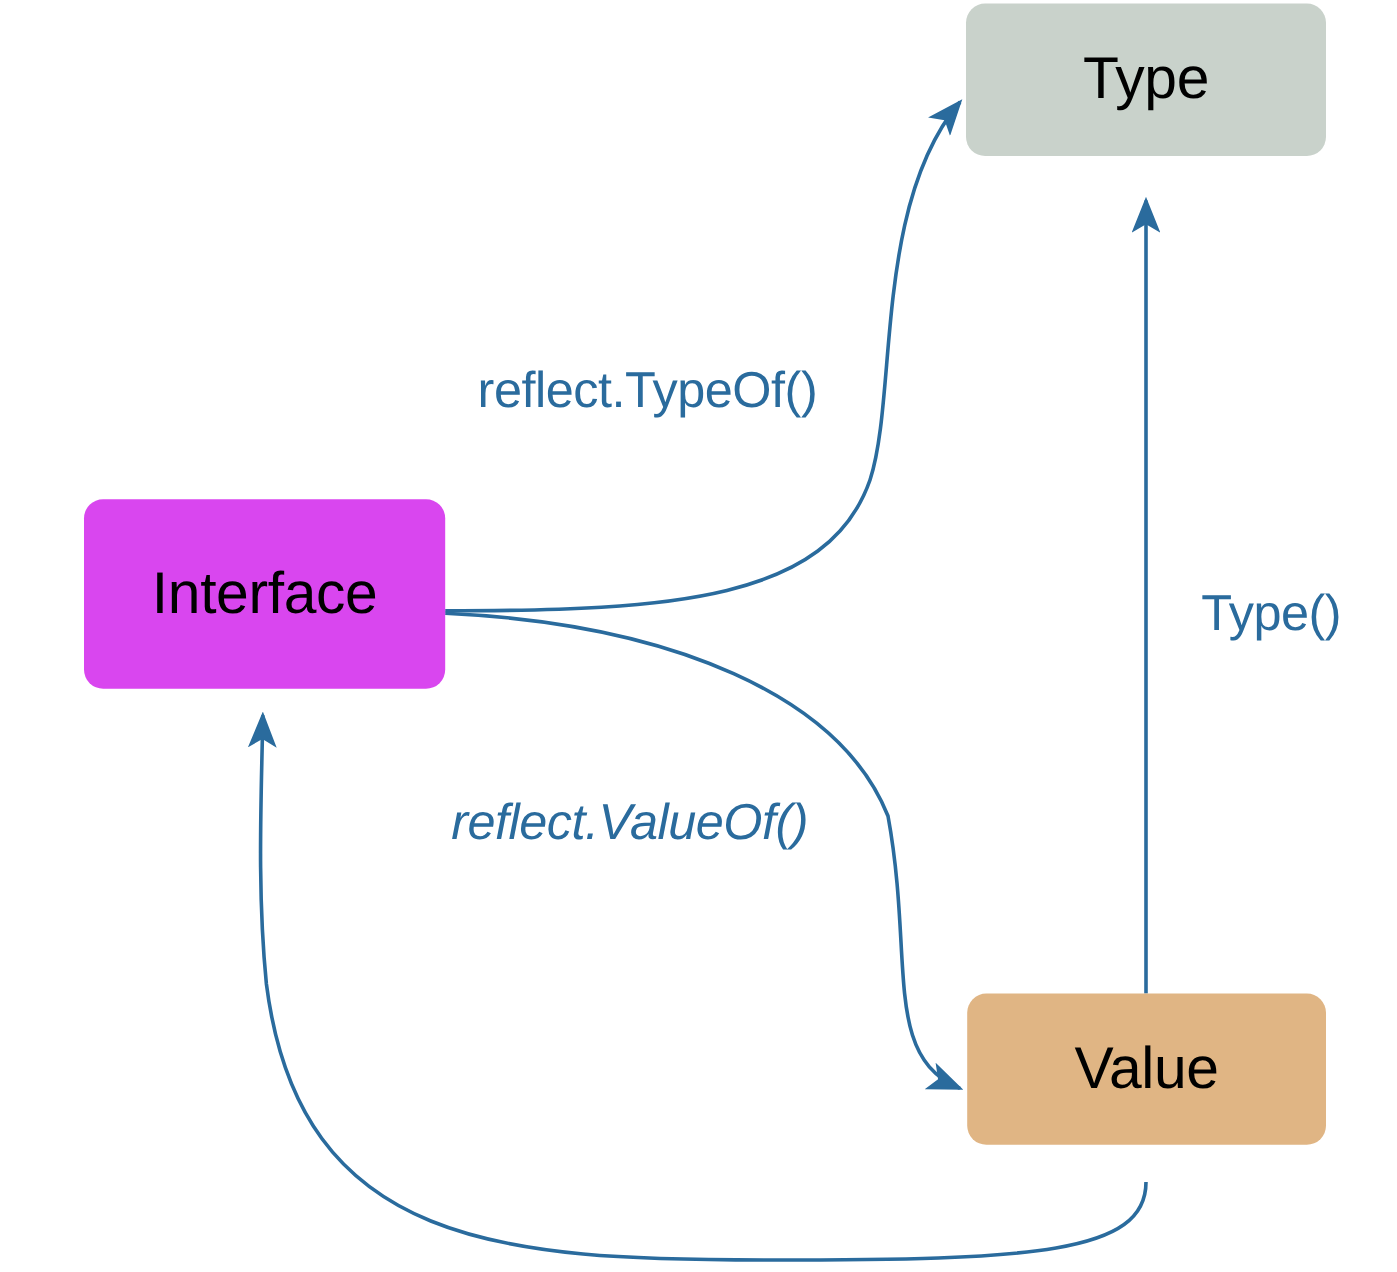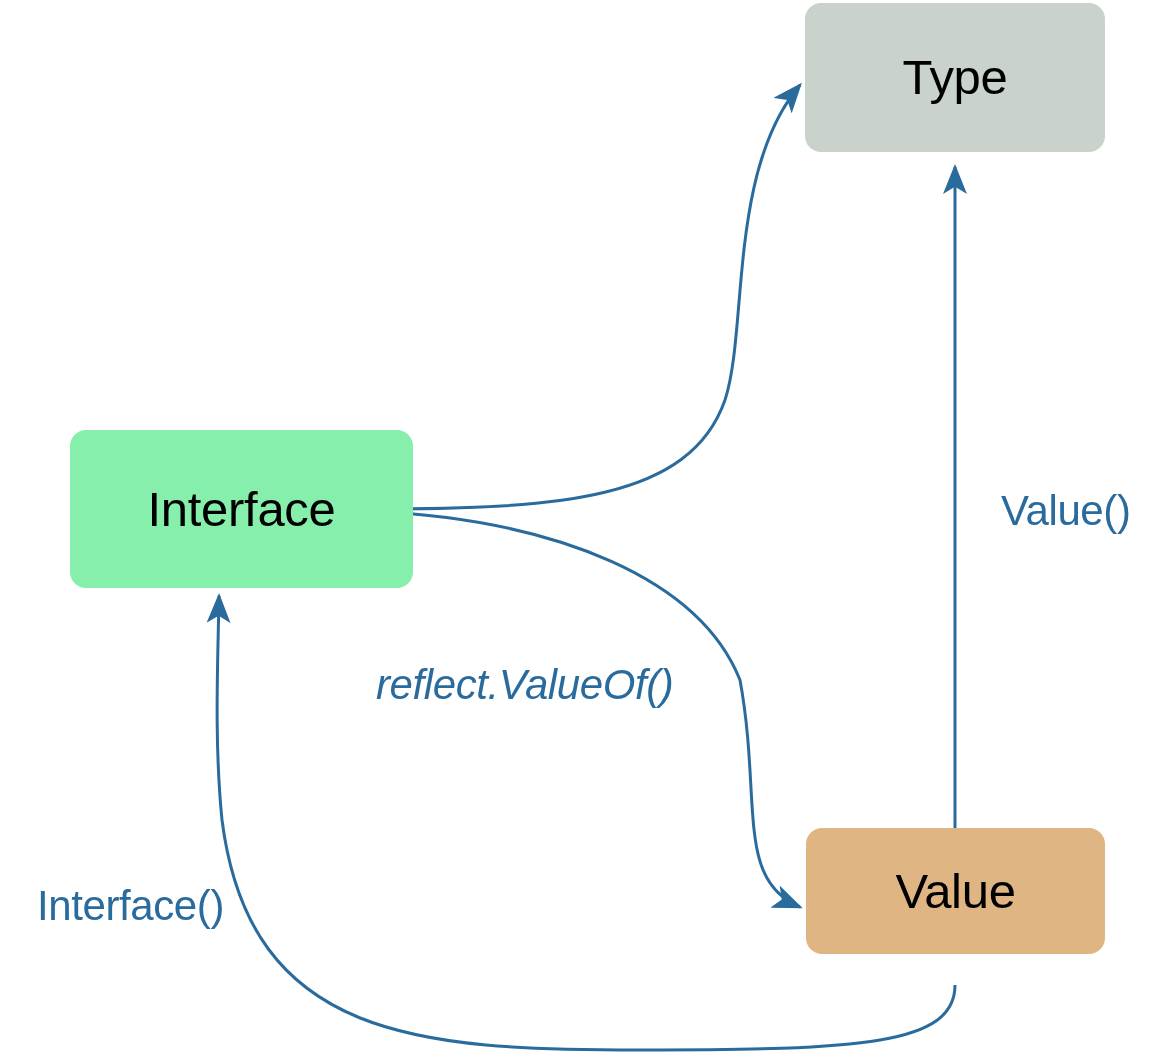--- a/index.html
+++ b/index.html
@@ -41,7 +41,7 @@
     left: 805px;
     top: 3px;
     width: 300px;
-    height: 149px;
+    height: 127px;
     background: #c9d2cb;
   }
   #node-interface {

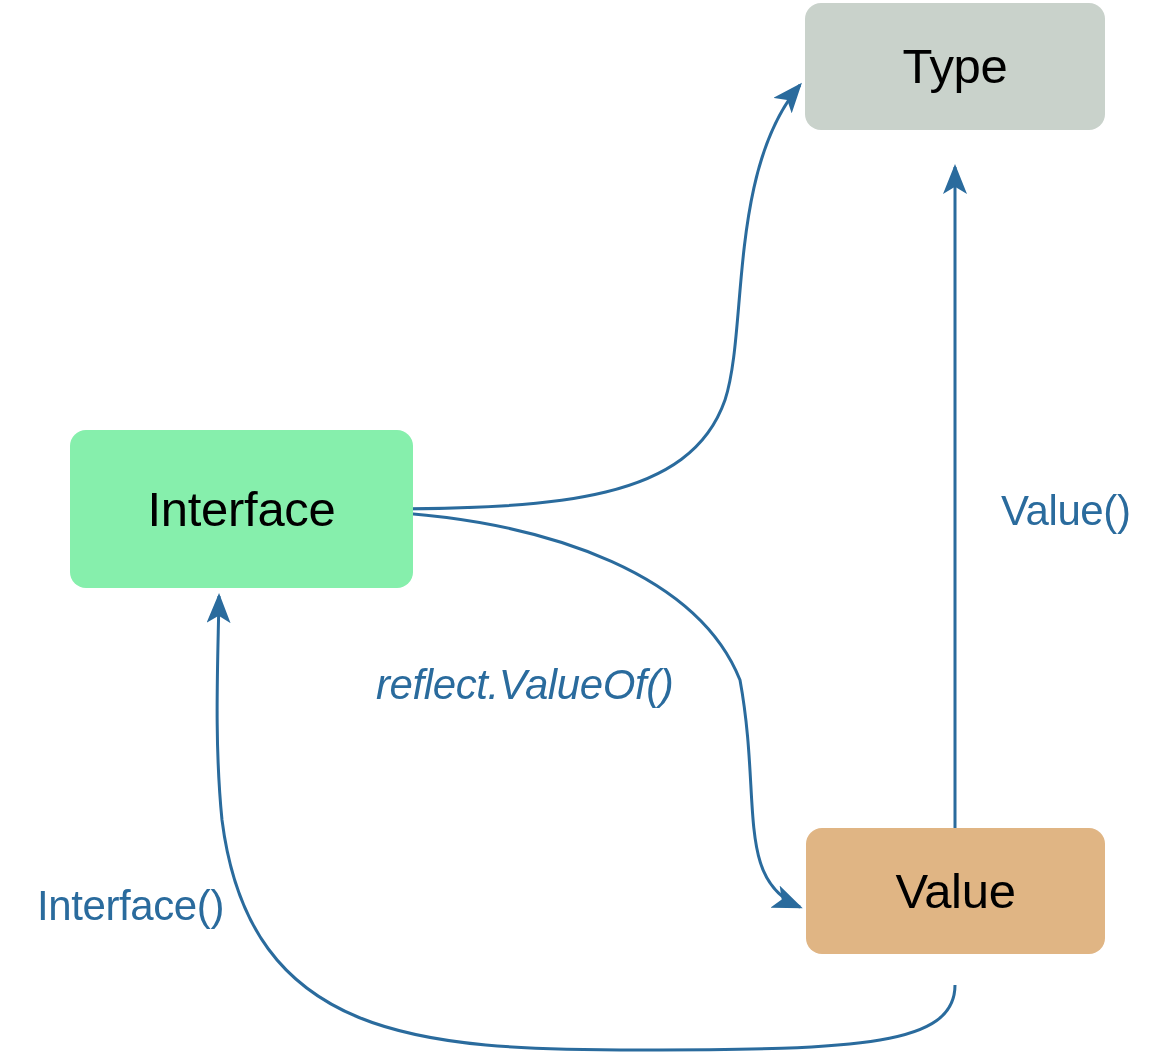--- a/index.html
+++ b/index.html
@@ -98,6 +98,7 @@
 
   <div class="node" id="node-value">Value</div>
 
+  <div class="edge-label" id="label-typeof">reflect.TypeOf()</div>
 
   <div class="edge-label" id="label-valueof">reflect.ValueOf()</div>
 

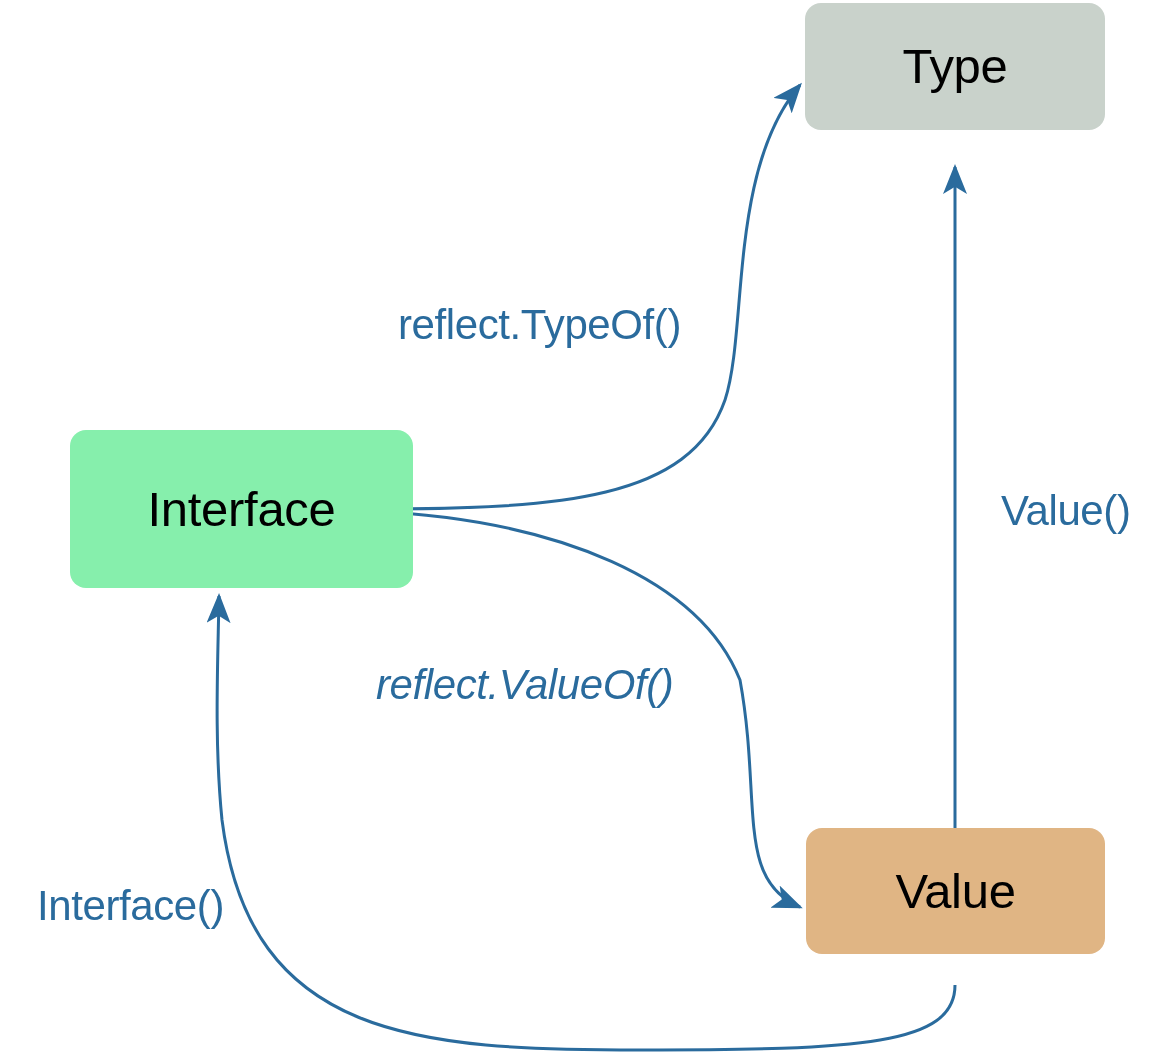--- a/index.html
+++ b/index.html
@@ -46,10 +46,10 @@
   }
   #node-interface {
     left: 70px;
-    top: 430px;
-    width: 343px;
+    top: 416px;
+    width: 301px;
     height: 158px;
-    background: #86efac;
+    background: #d946ef;
   }
   #node-value {
     left: 806px;

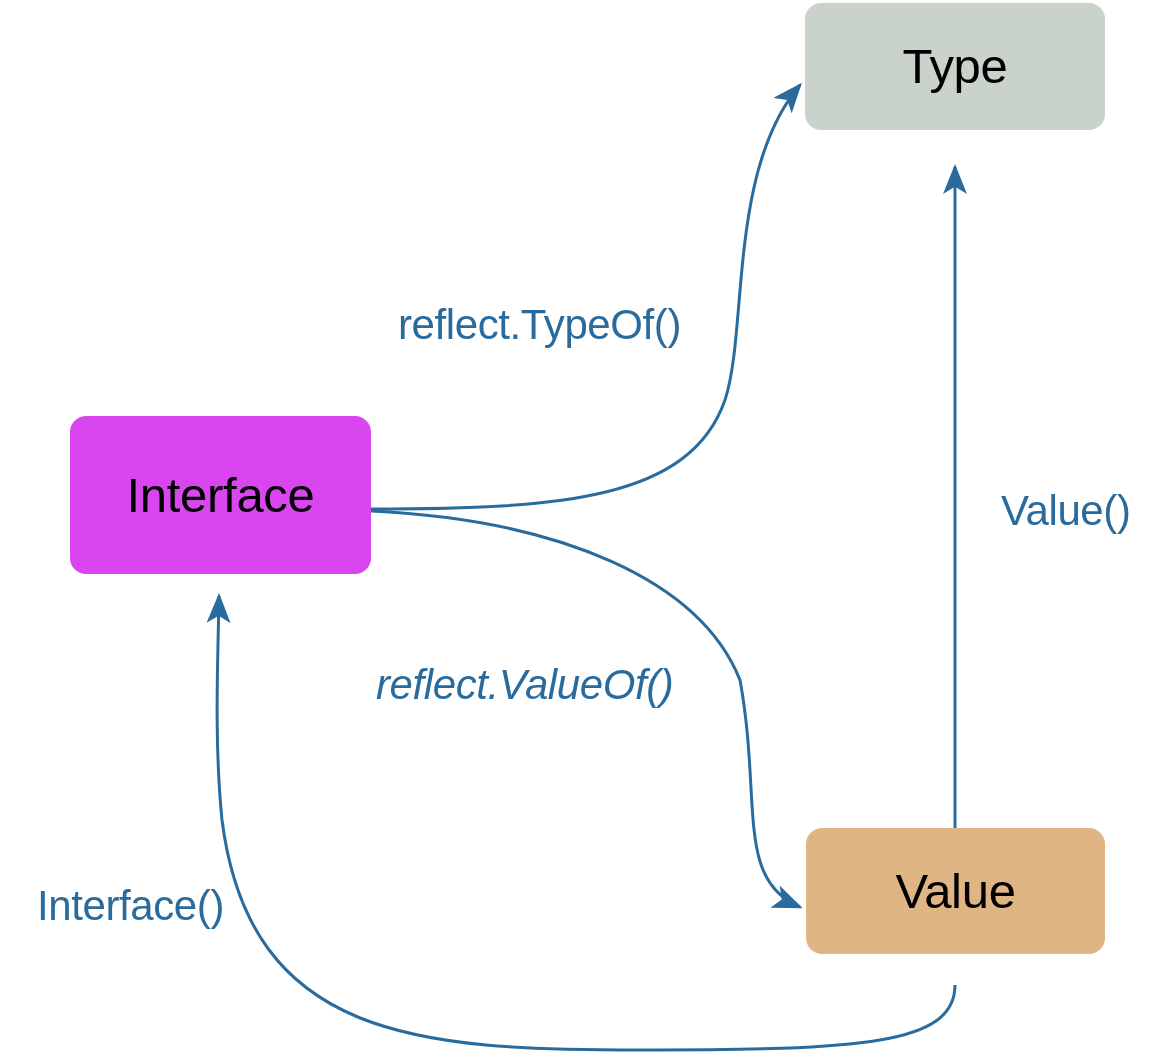--- a/index.html
+++ b/index.html
@@ -102,7 +102,7 @@
 
   <div class="edge-label" id="label-valueof">reflect.ValueOf()</div>
 
-  <div class="edge-label" id="label-type">Value()</div>
+  <div class="edge-label" id="label-type">Type()</div>
 
   <div class="edge-label" id="label-interface">Interface()</div>
 

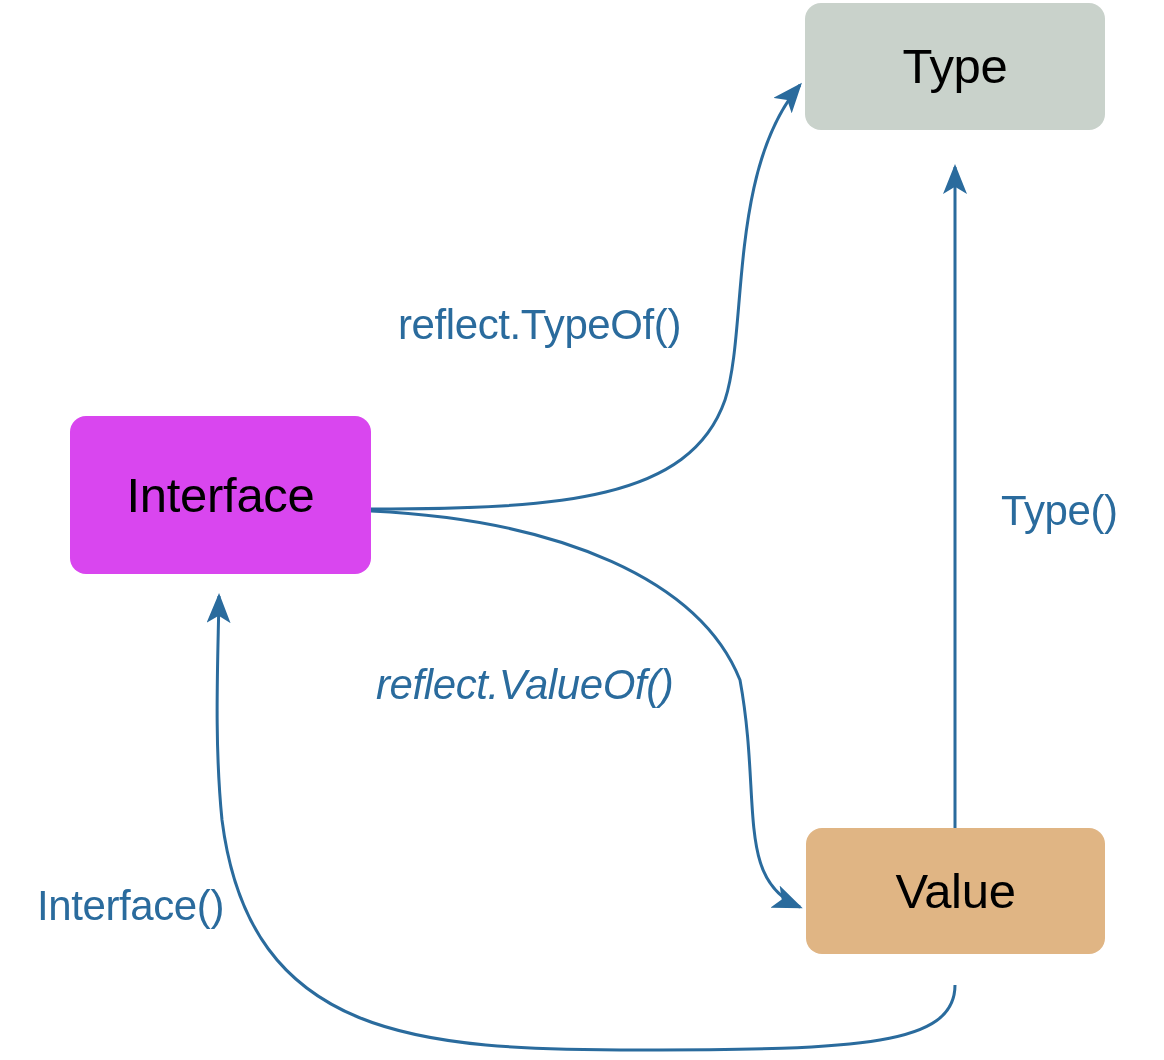--- a/index.html
+++ b/index.html
@@ -104,7 +104,6 @@
 
   <div class="edge-label" id="label-type">Type()</div>
 
-  <div class="edge-label" id="label-interface">Interface()</div>
 
 </div>
 

